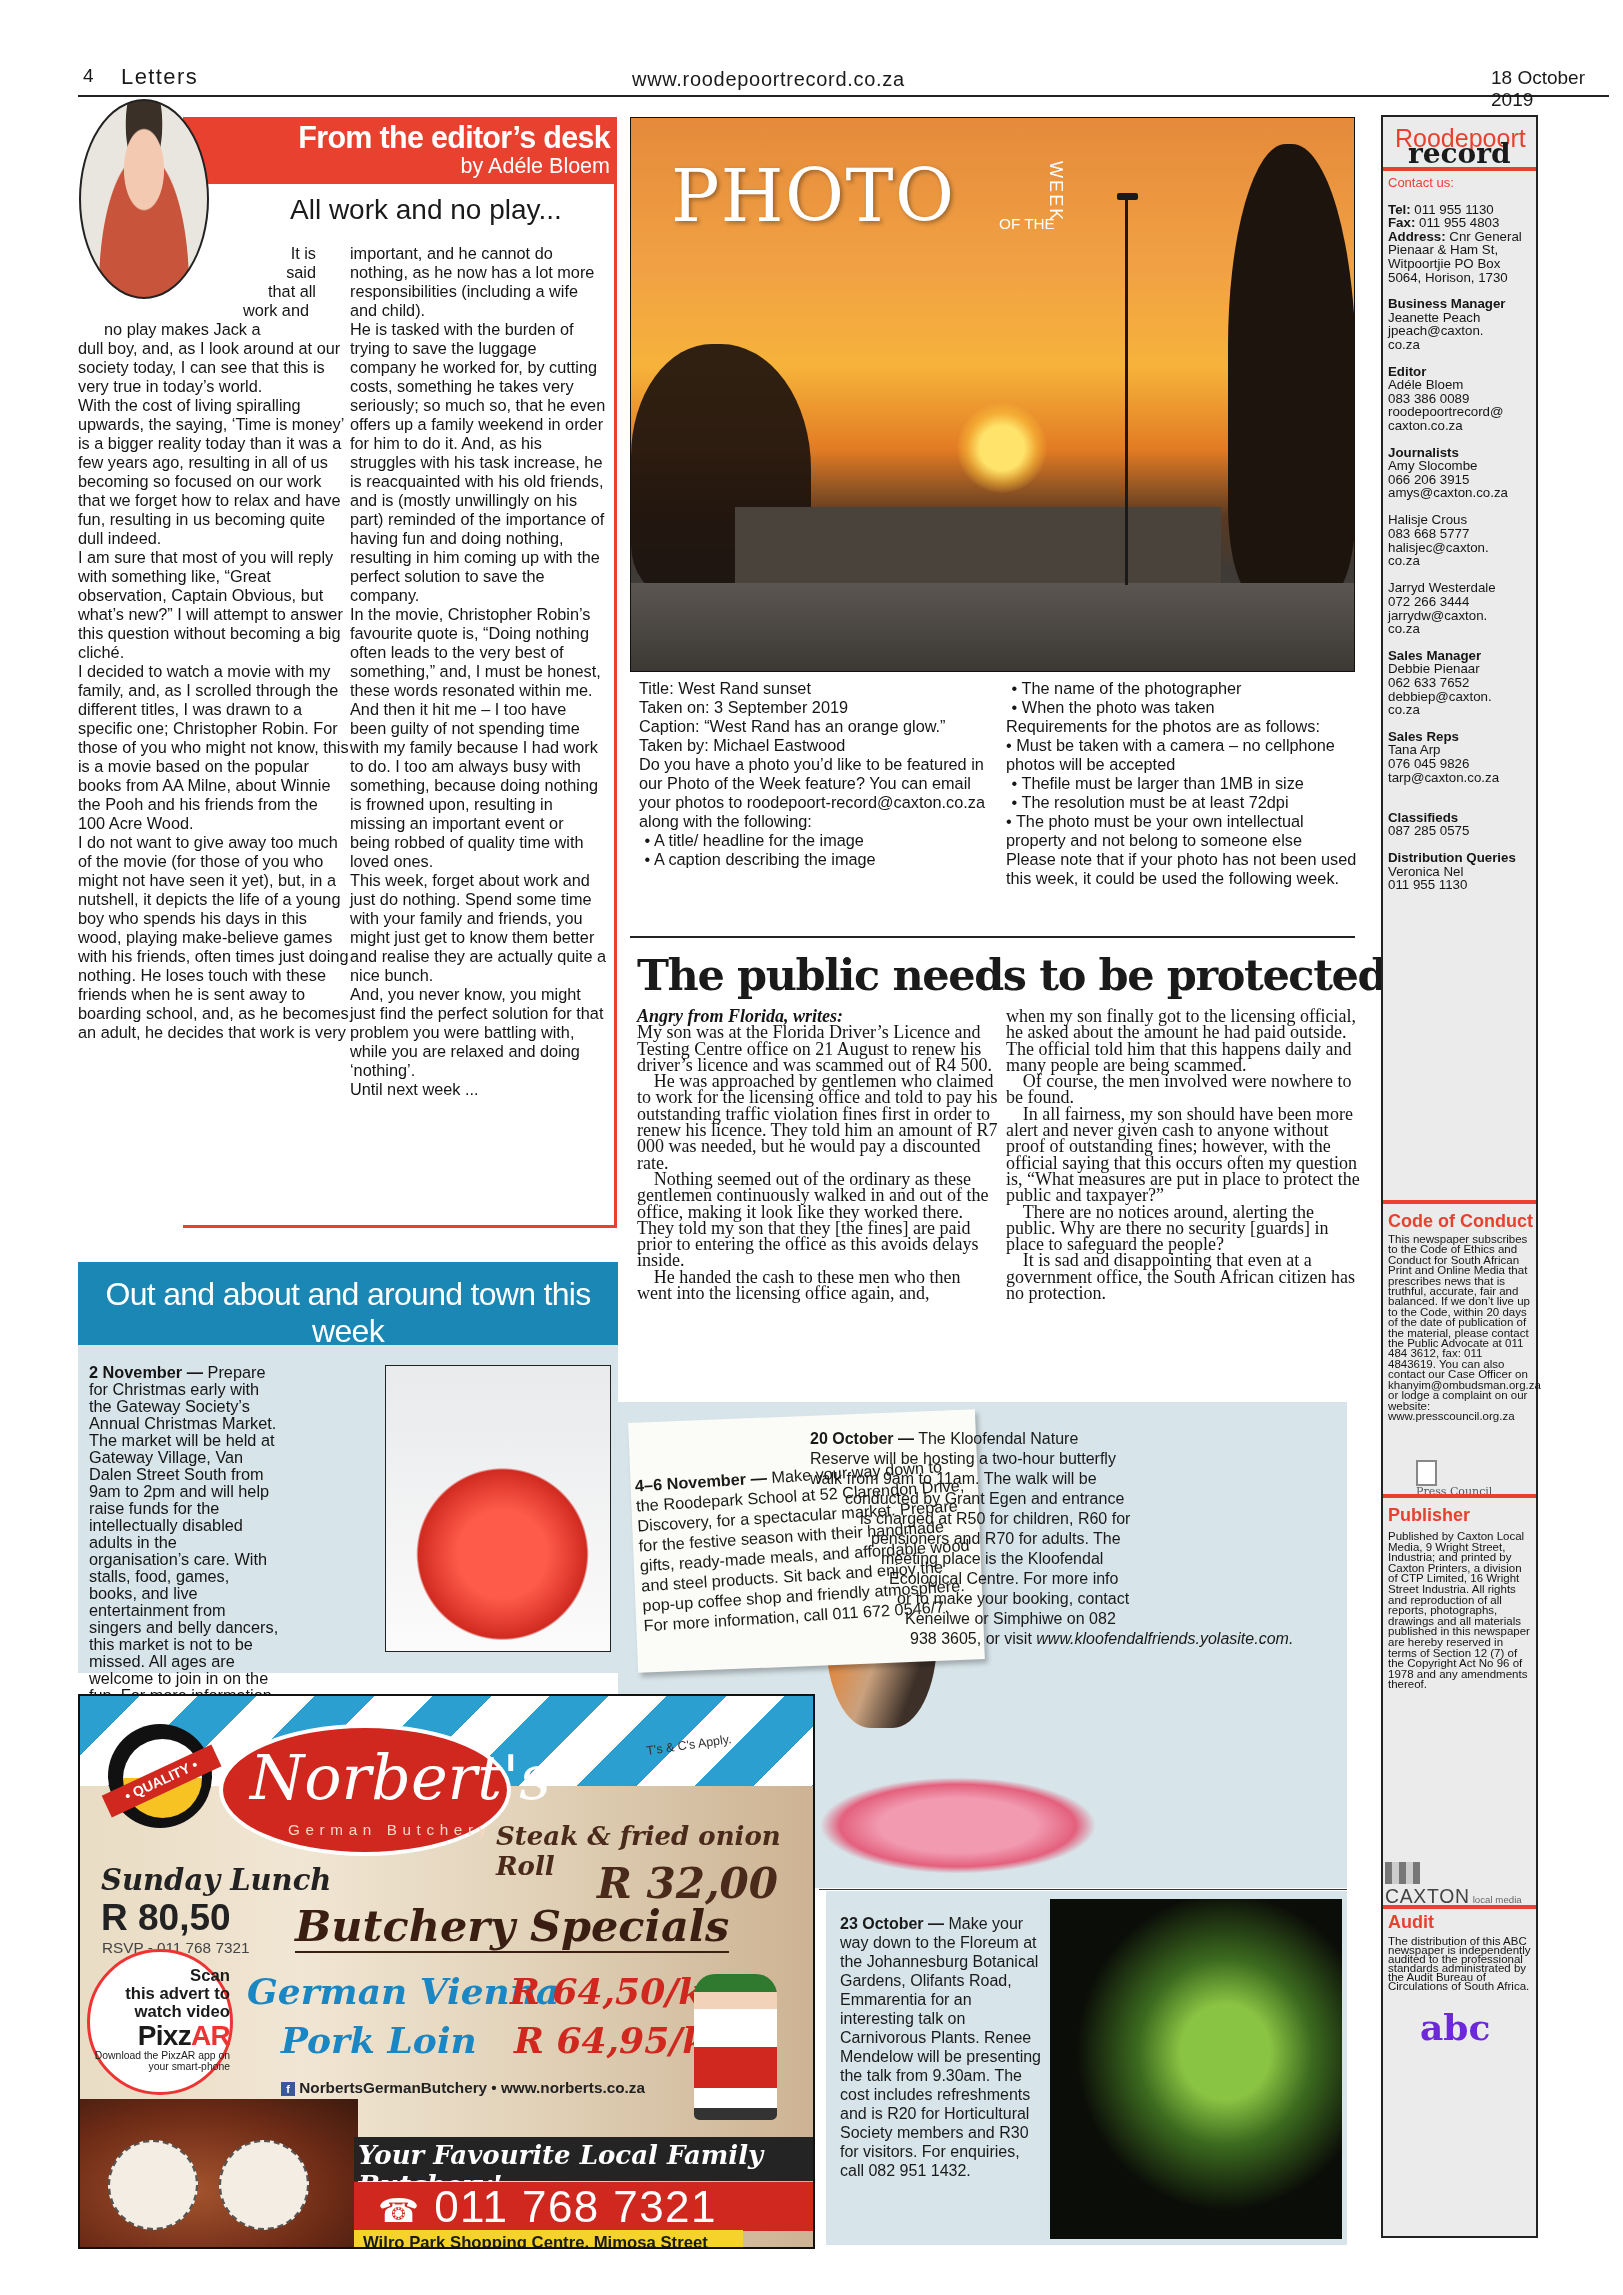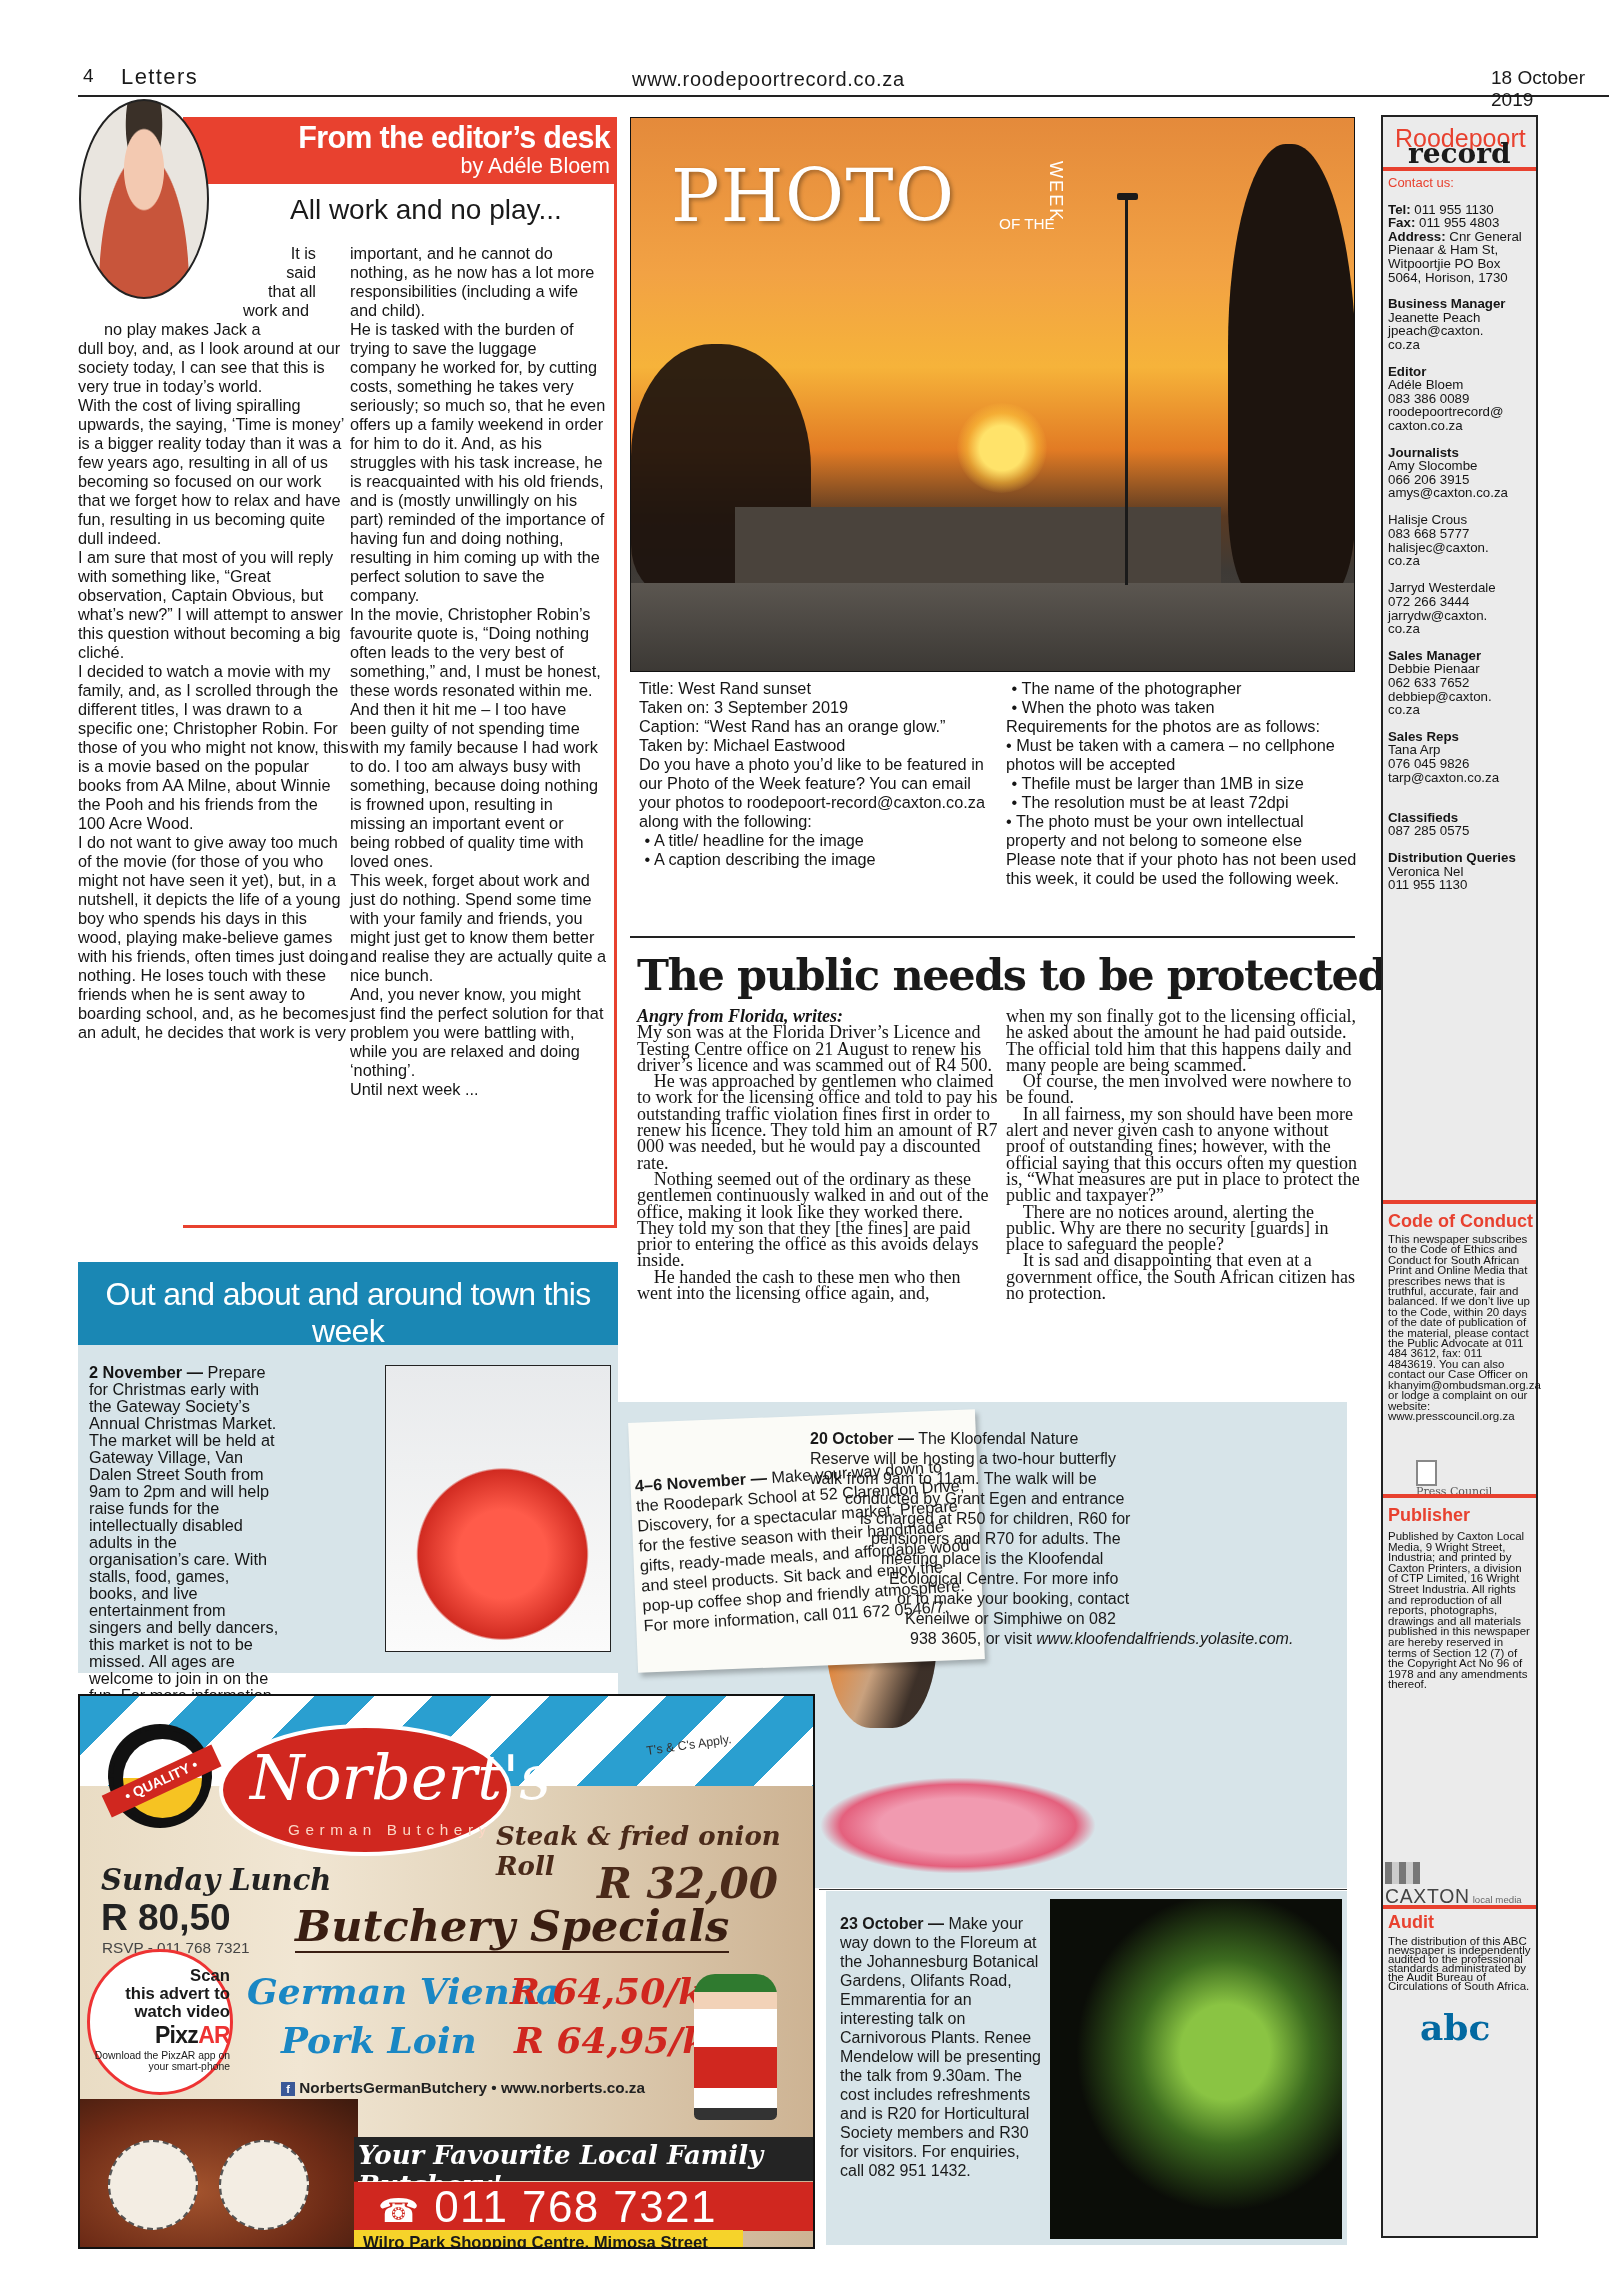--- a/index.html
+++ b/index.html
@@ -129,7 +129,7 @@
 #ad-fb{left:201px;top:383px;font-size:15.3px;font-weight:bold;color:#222}
 #ad-scan{left:7px;top:253px;width:146px;height:146px;border-radius:50%;background:#fff;border:3.5px solid #e33;text-align:right;padding-top:15.3px}
 #ad-scan .t{font-size:16.7px;font-weight:bold;line-height:18px}
-#ad-scan .p{font-size:23px;font-weight:900;letter-spacing:-0.7px;line-height:29px}
+#ad-scan .p{font-size:28px;font-weight:900;letter-spacing:-0.7px;line-height:29px}
 #ad-scan .p span{color:#e33}
 #ad-scan .s{font-size:10.4px;line-height:11px}
 #ad-meat{left:0;top:403px;width:278px;height:153px;background:radial-gradient(ellipse at 40% 60%,#a4542e,#6d2b16 60%,#3c1a0e)}

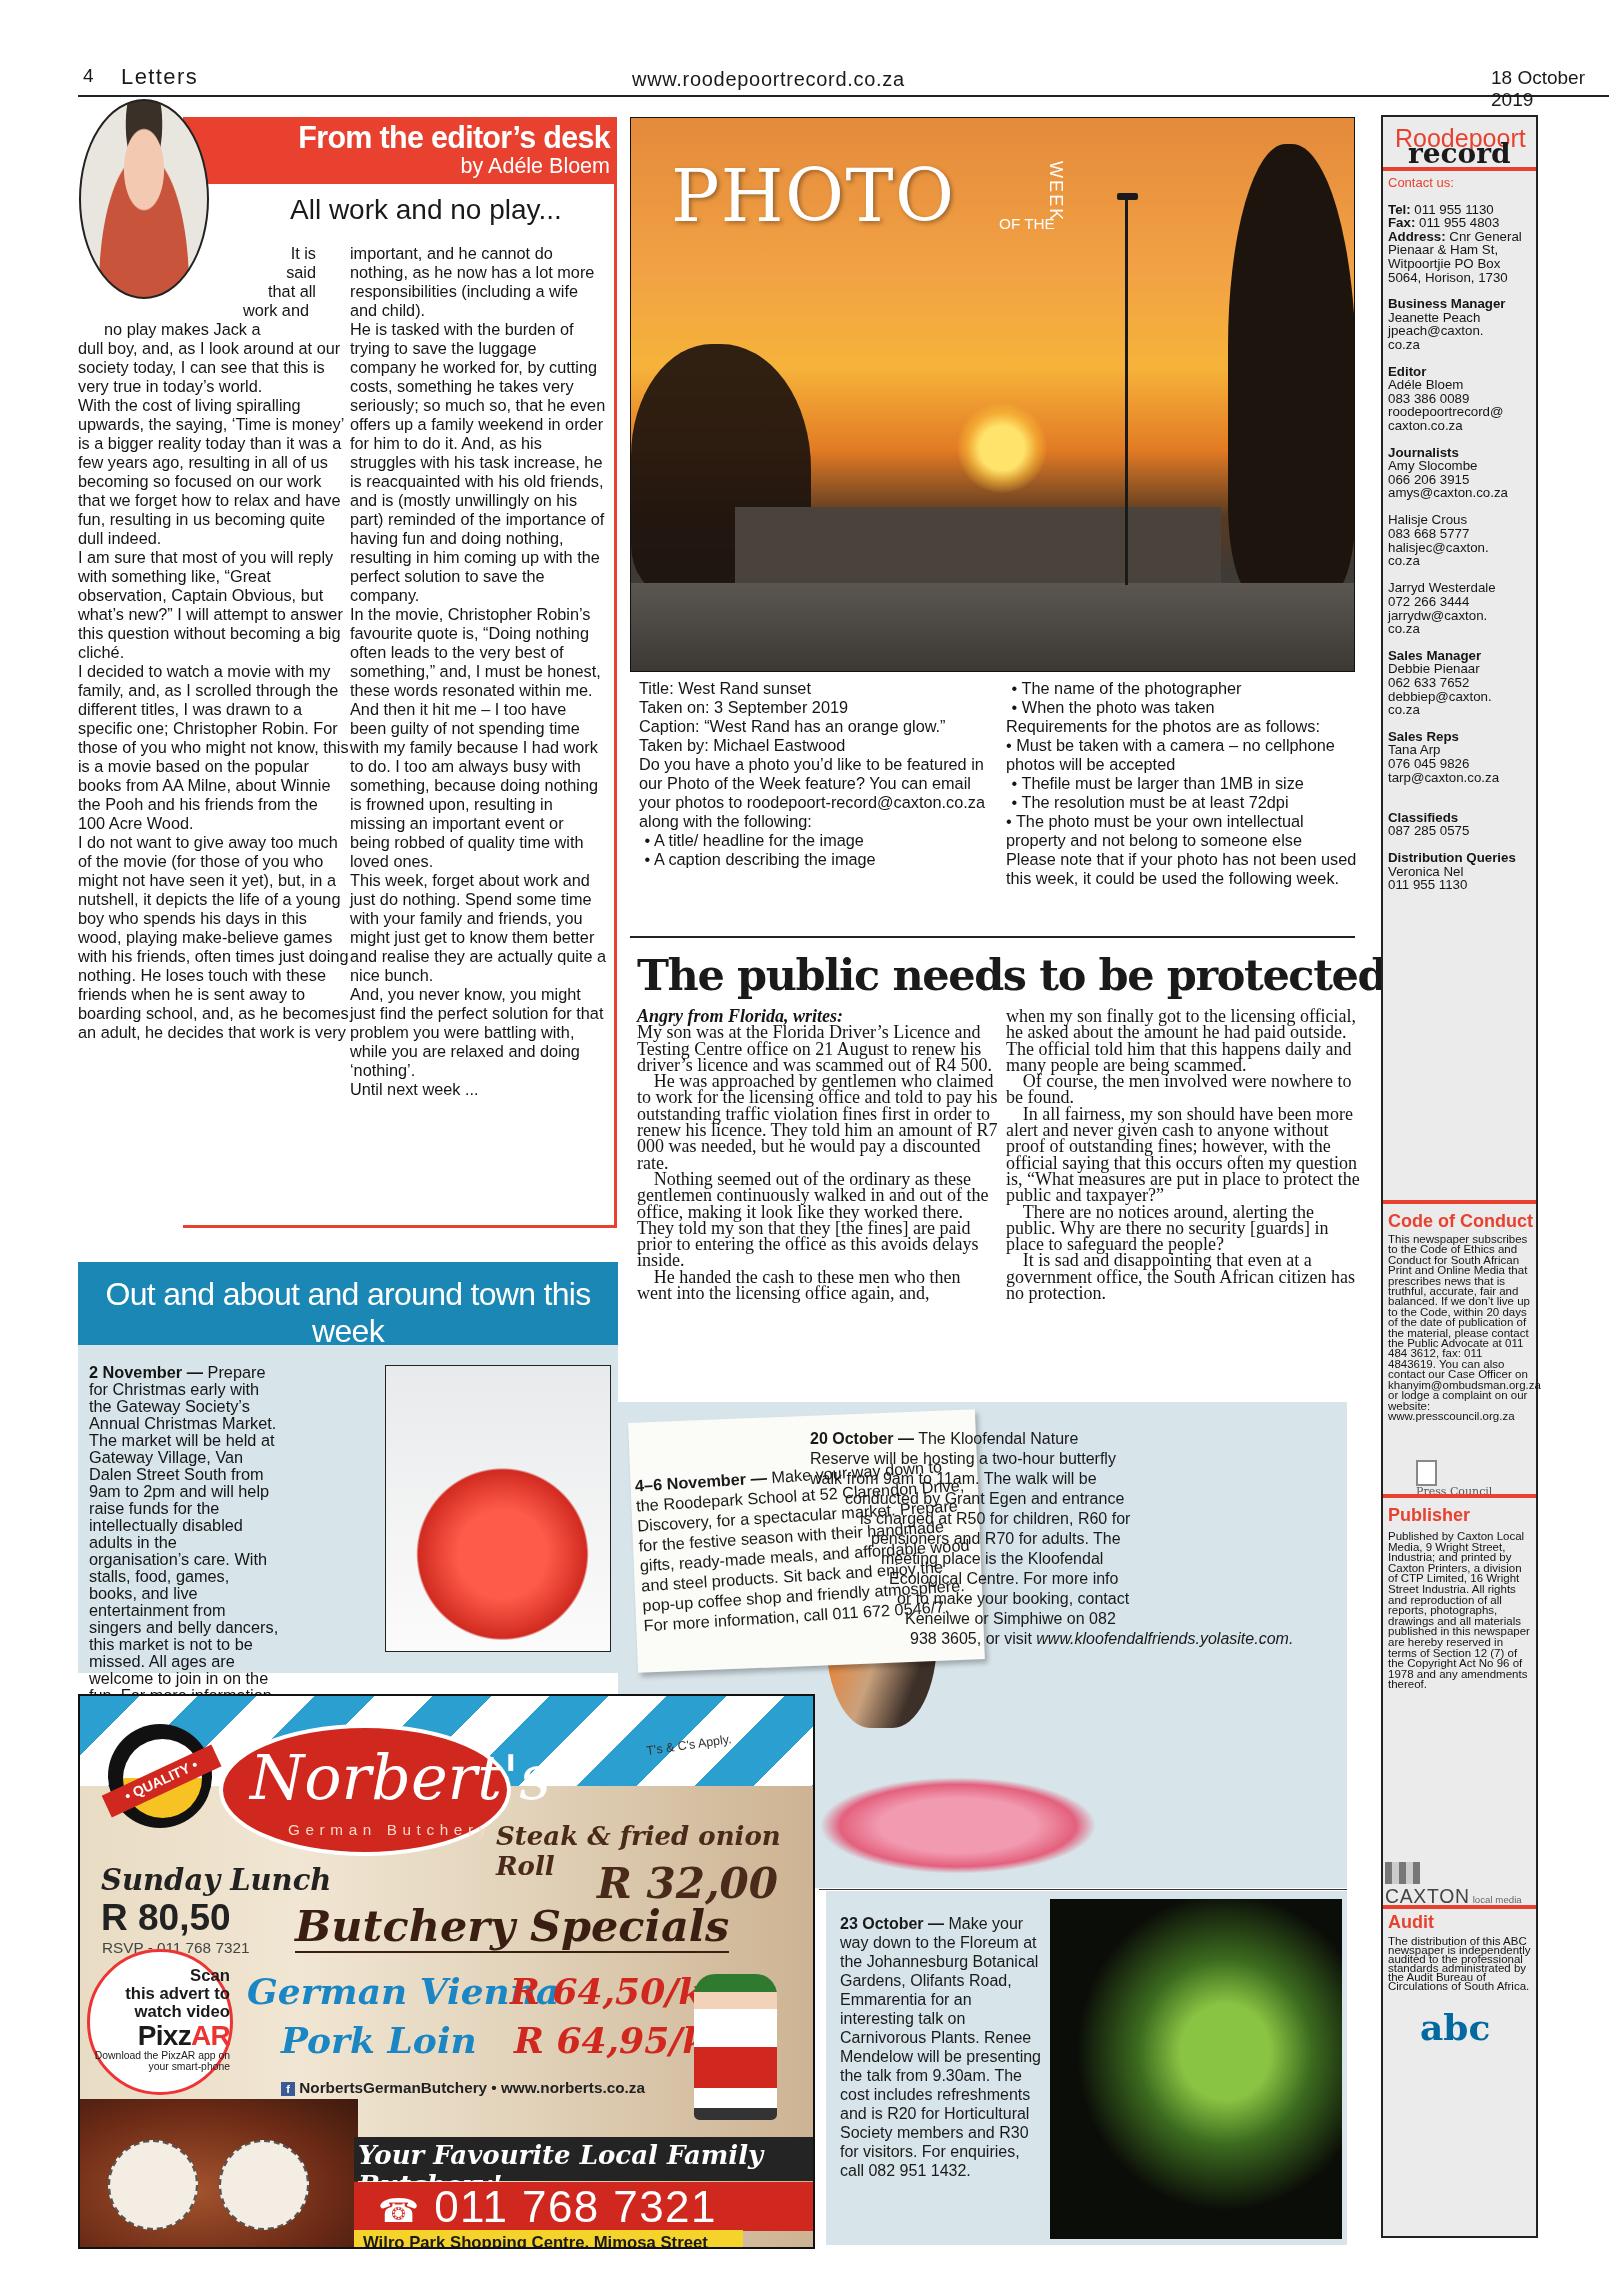--- a/index.html
+++ b/index.html
@@ -81,7 +81,7 @@
 #rail-bar-aud{top:1905px}
 #rail-aud-h{left:1388px;top:1912px}
 #rail-aud{left:1388px;top:1937px;width:146px;font-size:11.5px;line-height:9px}
-#abc{left:1420px;top:2006px;font-size:36px;font-weight:bold;color:#0369a1;font-family:"DejaVu Serif",serif}
+#abc{left:1420px;top:2006px;font-size:36px;font-weight:bold;color:#6d28d9;font-family:"DejaVu Serif",serif}
 
 
 #oa-bar{left:78px;top:1262px;width:540px;height:83px;background:#1a87b4}

